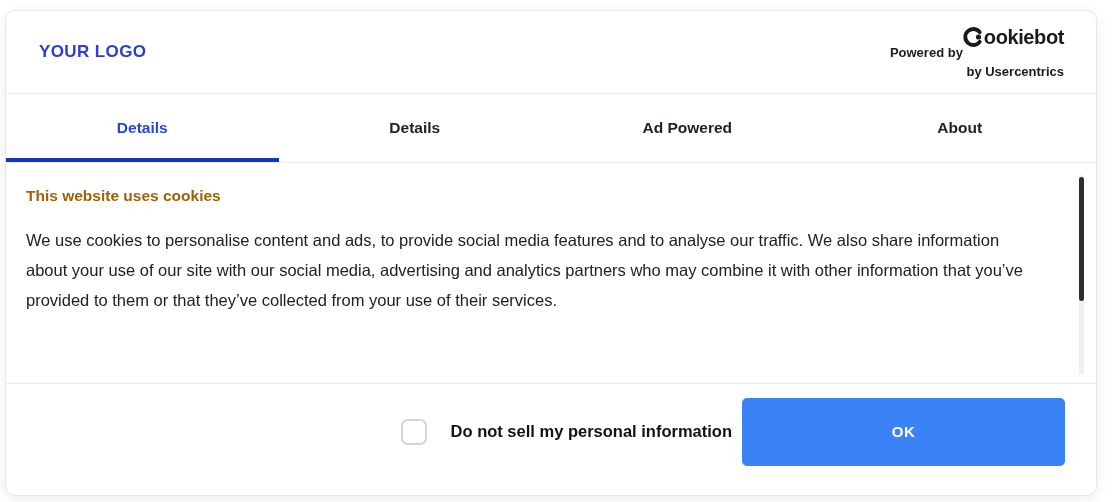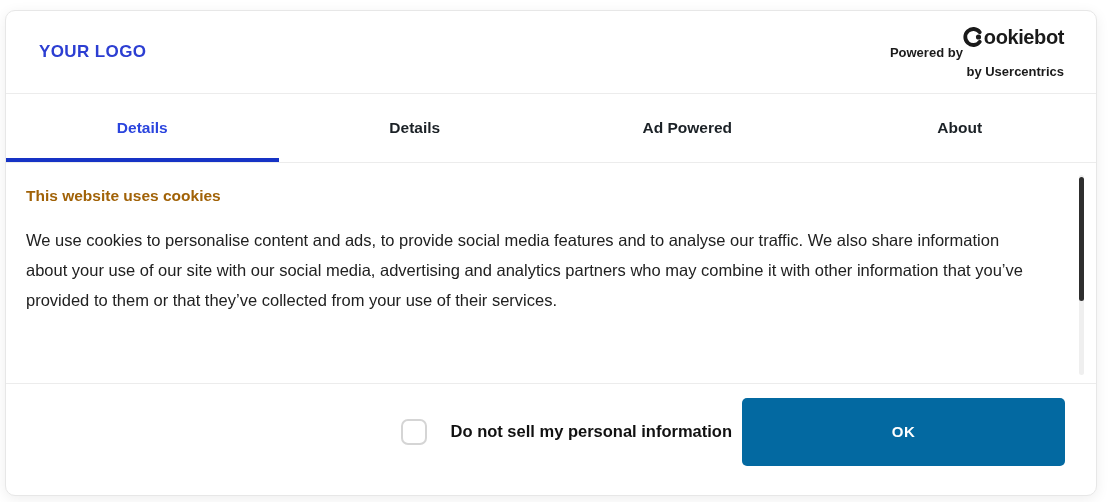--- a/index.html
+++ b/index.html
@@ -164,7 +164,7 @@
   }
   .ok-button {
     width: 323px; height: 68px;
-    background: #0369a1;
+    background: #3b82f6;
     border: none;
     border-radius: 5px;
     color: #ffffff;

